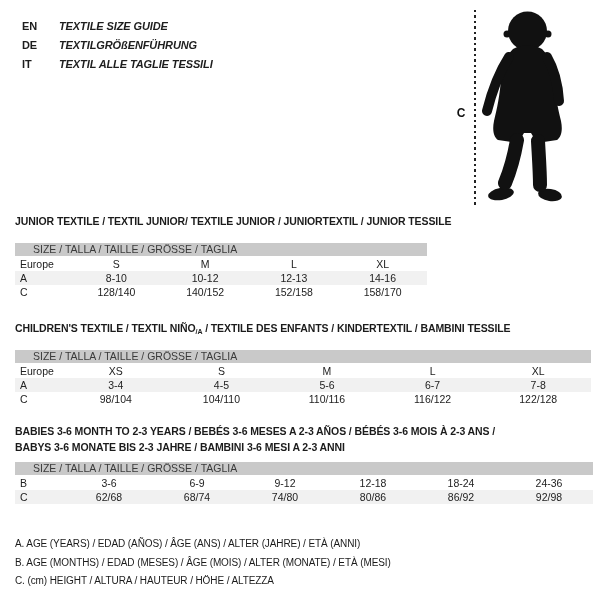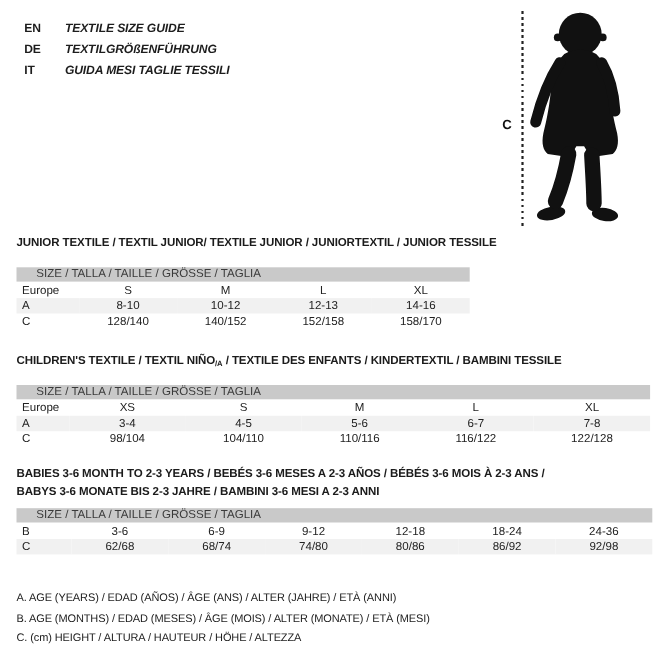--- a/index.html
+++ b/index.html
@@ -55,7 +55,7 @@
   </div>
   <div class="lang-row">
     <span class="lang-code">IT</span>
-    <span class="lang-text">GUIDA MESI TAGLIE TESSILI</span>
+    <span class="lang-text">TEXTIL ALLE TAGLIE TESSILI</span>
   </div>
 </div>
 

